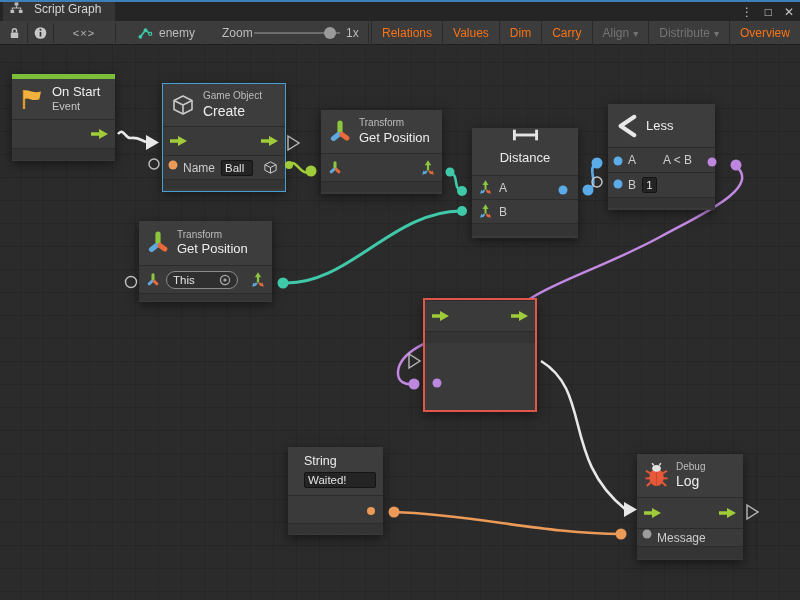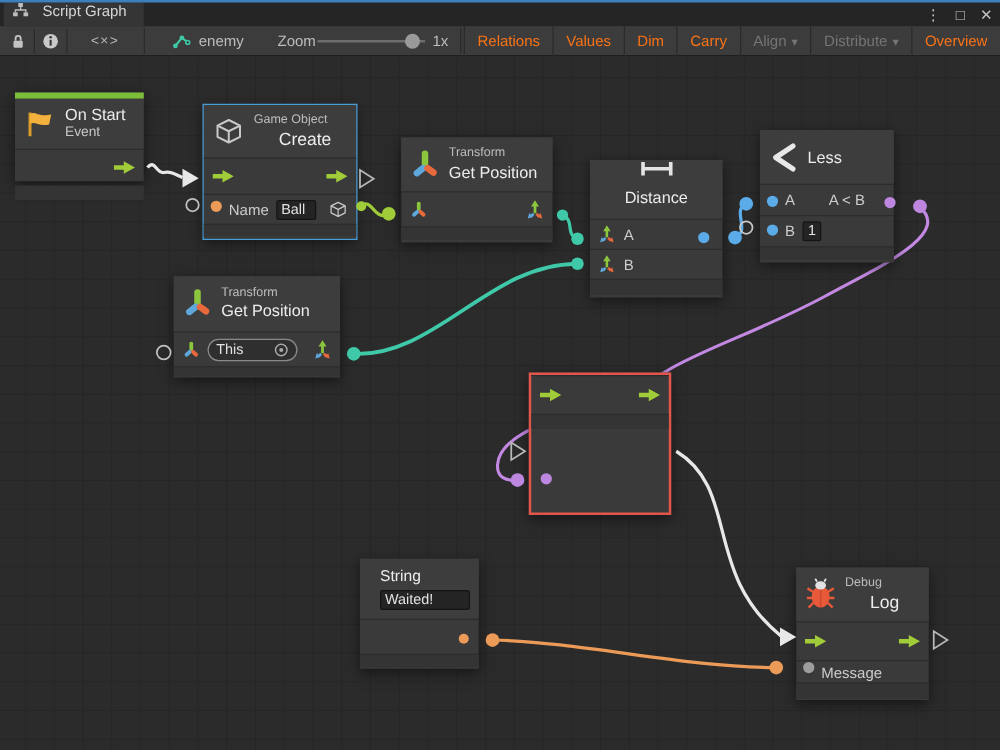--- a/index.html
+++ b/index.html
@@ -160,7 +160,7 @@
       <path d="M736 121 C762 143 700 170 660 192 C610 219 560 235 533 252 C480 285 400 293 398 327 C397.5 337 405 340 414 339" fill="none" stroke="#c288e2" stroke-width="2.5"></path>
     </svg>
 
-    <div class="node" style="left:12px;top:29px;width:103px;height:71px;">
+    <div class="node" style="left:12px;top:29px;width:103px;height:87px;">
       <div class="accent"></div>
       <div class="hdr" style="height:40px;">
         <svg width="24" height="24" viewBox="0 0 24 24">

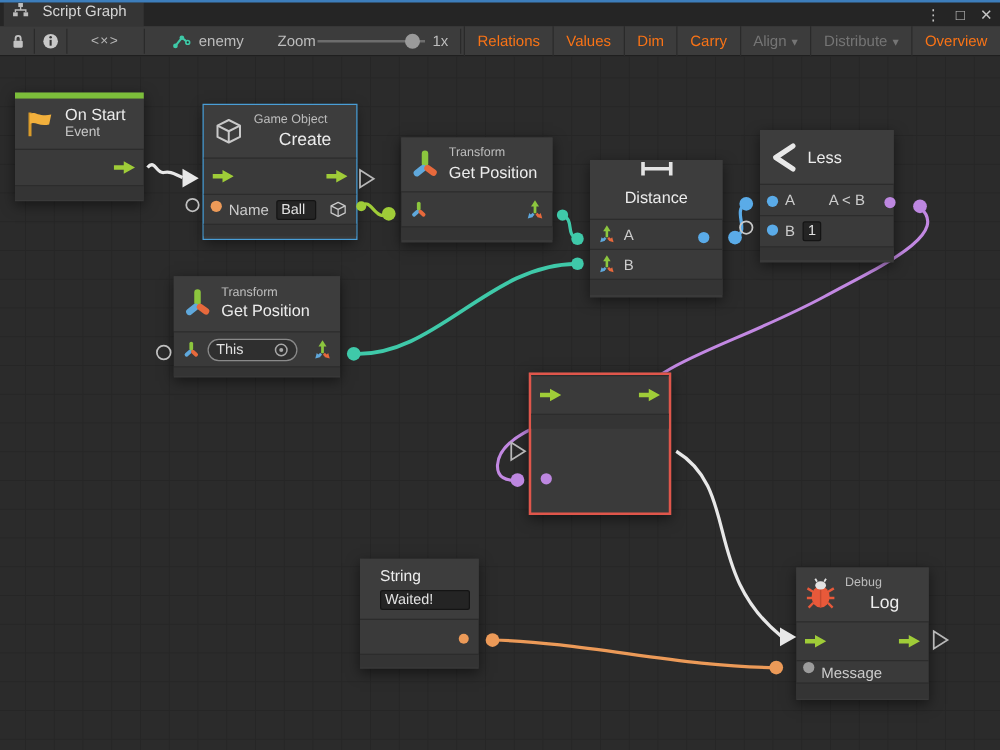--- a/index.html
+++ b/index.html
@@ -40,7 +40,7 @@
   .node .hdr .tcol{display:flex;flex-direction:column;justify-content:center;line-height:1.25;}
   .cat{font-size:10px;color:#bdbdbd;}
   .ttl{font-size:13px;color:#ececec;}
-  .ttl.big{font-size:14px;margin-left:20px;}
+  .ttl.big{font-size:14px;}
   .sub{font-size:11px;color:#c7c7c7;}
   .row{position:relative;display:flex;align-items:center;border-top:1px solid #2c2c2c;padding:0 7px;font-size:12px;color:#cccccc;}
   .ftr{border-top:1px solid #2c2c2c;background:#343434;}

